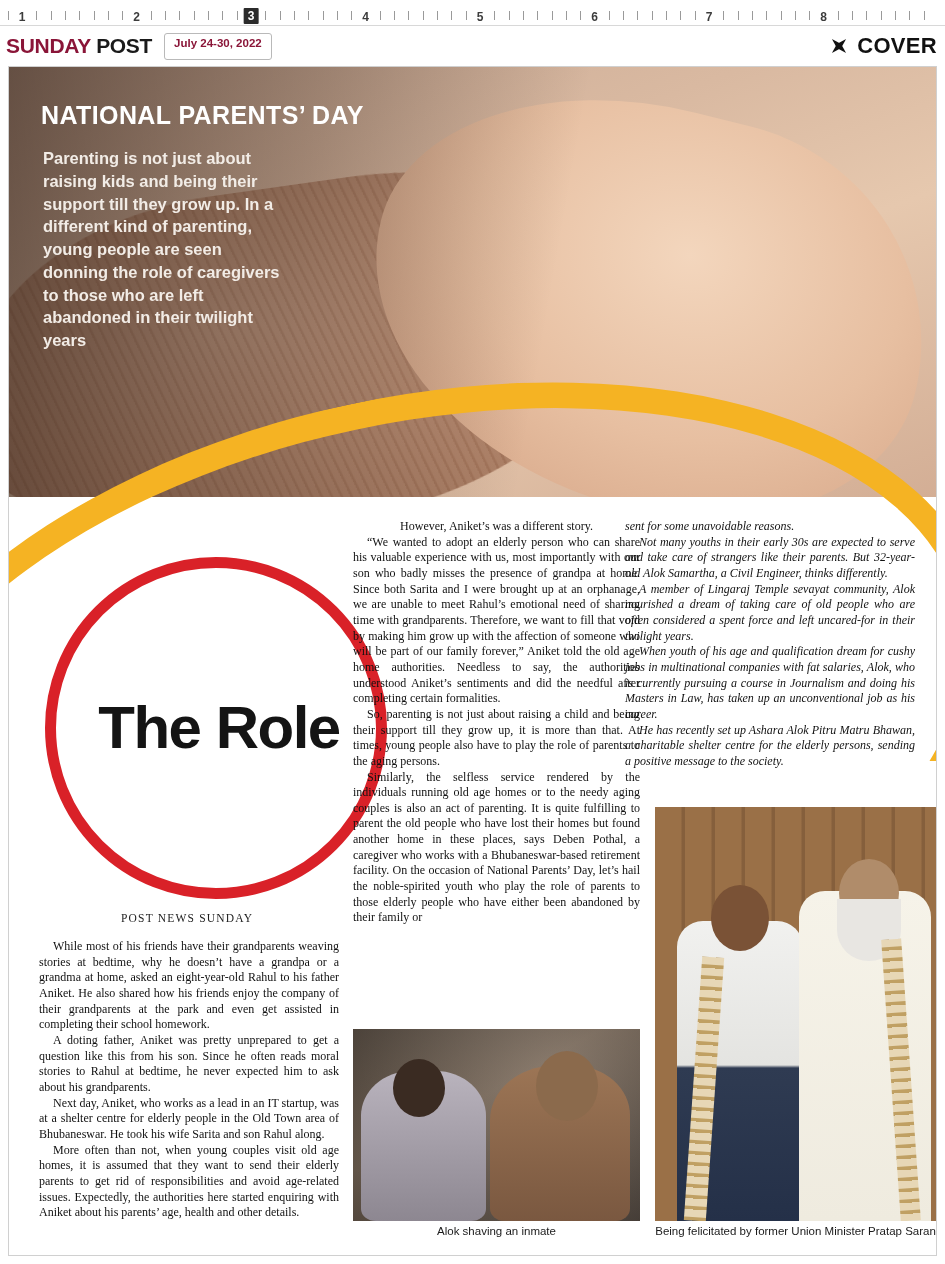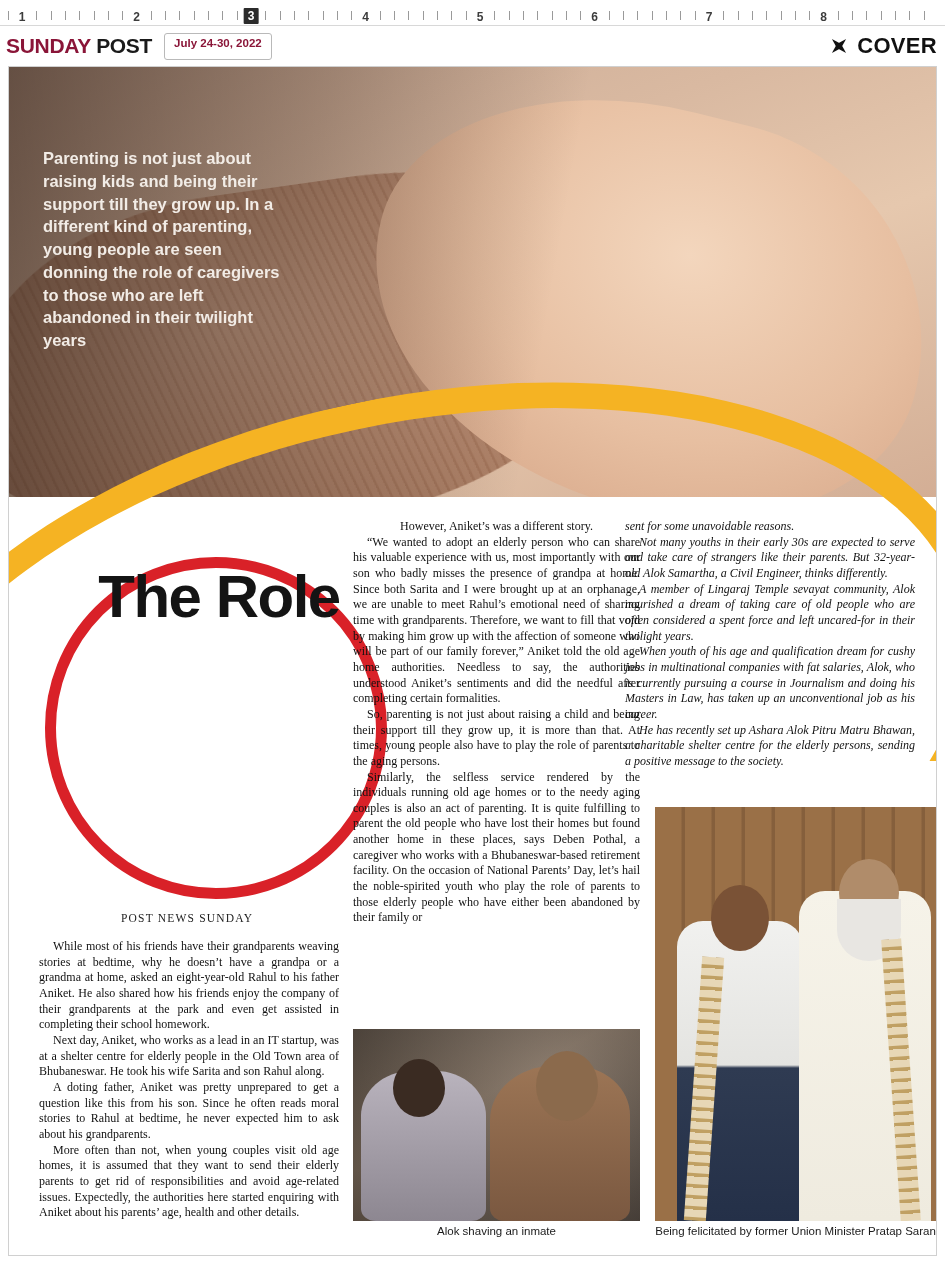--- a/index.html
+++ b/index.html
@@ -386,6 +386,7 @@
     <div class="hand-old"></div>
     <div class="hand-young"></div>
     <div class="hero-shade"></div>
+    <div class="hero-title">NATIONAL PARENTS’ DAY</div>
     <div class="hero-deck">Parenting is not just about raising kids and being their support till they grow up. In a different kind of parenting, young people are seen donning the role of caregivers to those who are left abandoned in their twilight years</div>
   </div>
 

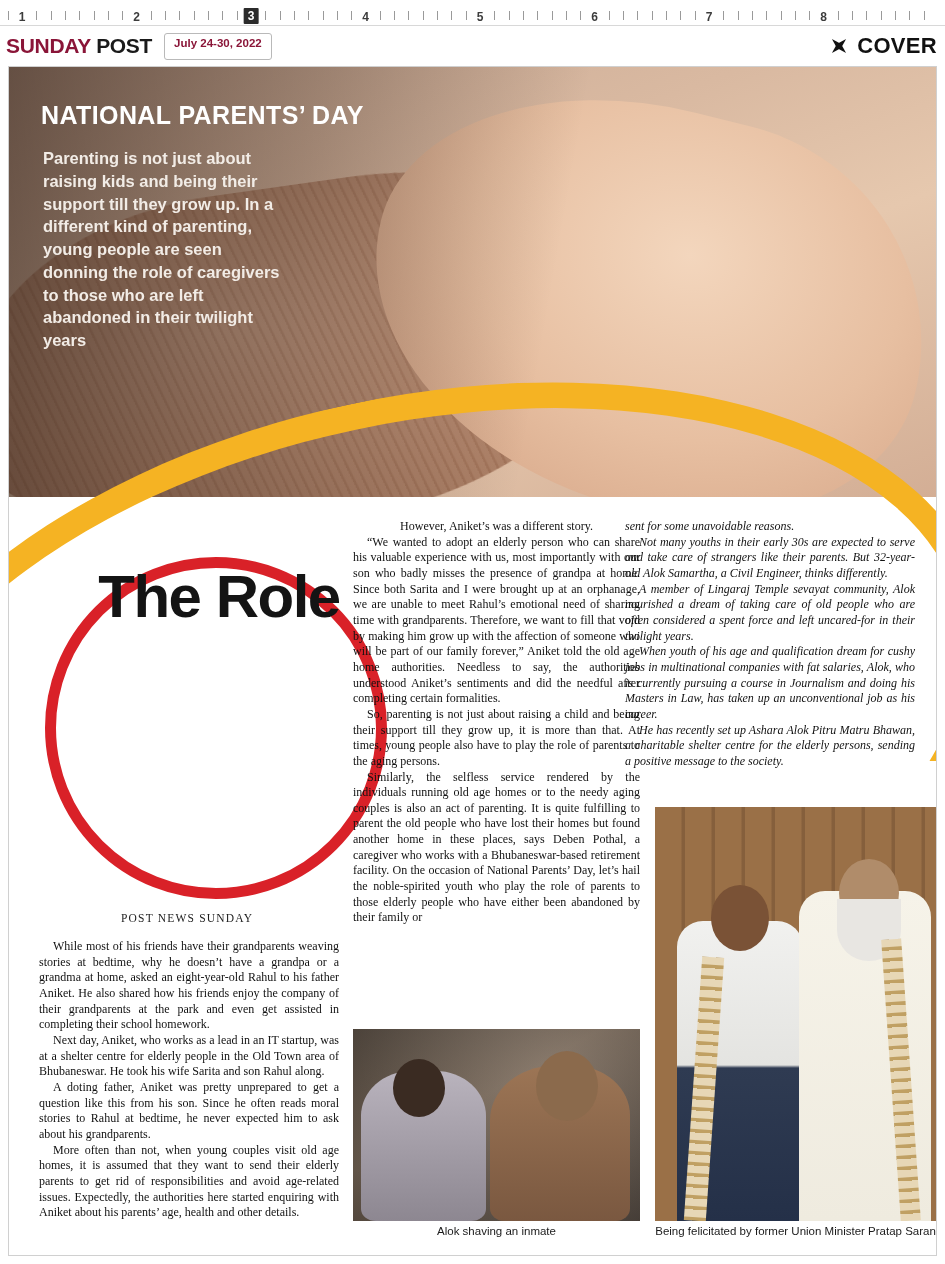--- a/index.html
+++ b/index.html
@@ -188,6 +188,7 @@
     border: 11px solid #d92128;
     background: #ffffff;
     display: flex;
+    align-items: center;
     justify-content: center;
     z-index: 5;
   }

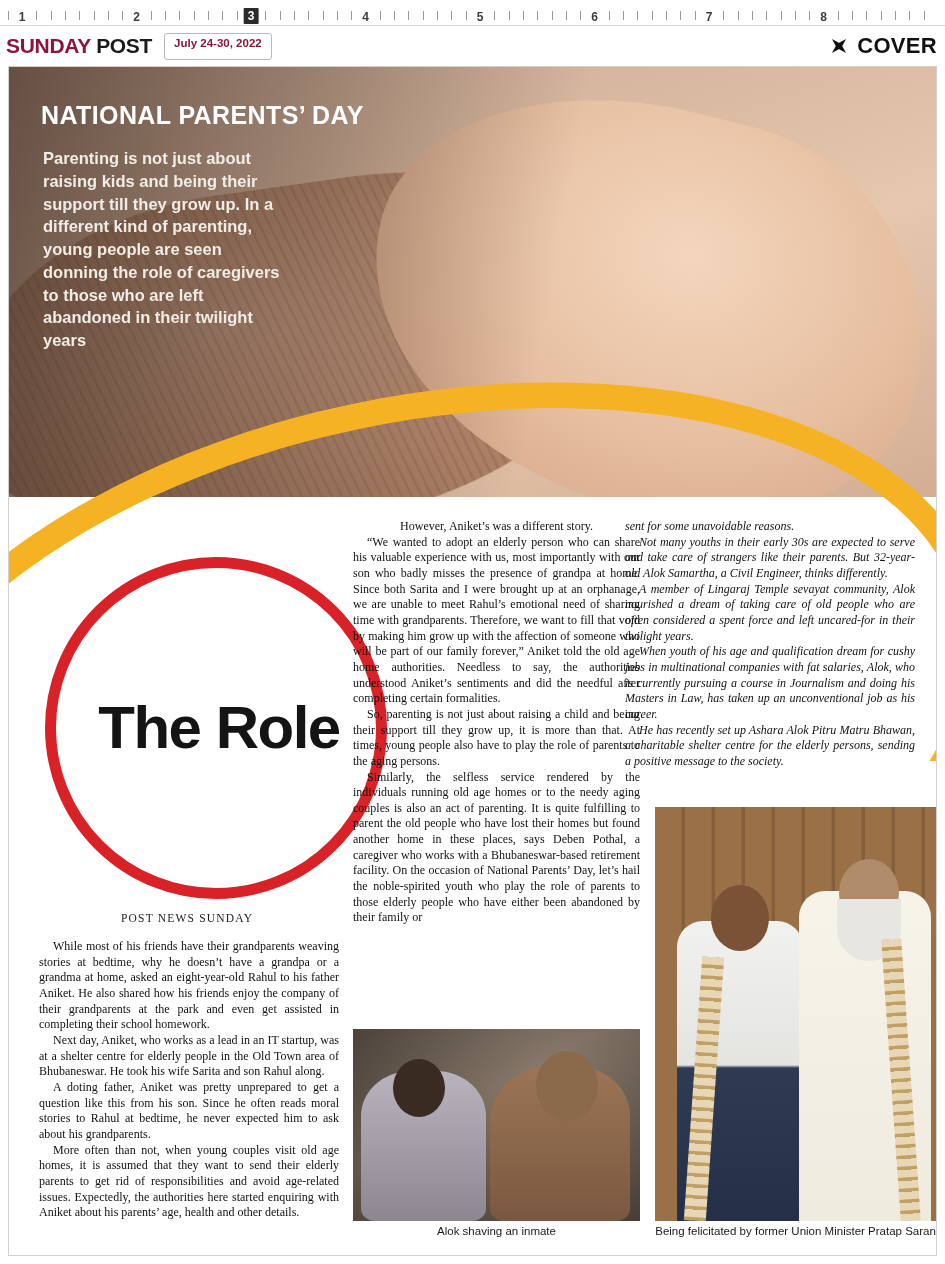--- a/index.html
+++ b/index.html
@@ -404,8 +404,8 @@
 
   <div class="col" id="col-1">
       <p>While most of his friends have their grandparents weaving stories at bedtime, why he doesn’t have a grandpa or a grandma at home, asked an eight-year-old Rahul to his father Aniket. He also shared how his friends enjoy the company of their grandparents at the park and even get assisted in completing their school homework.</p>
+      <p>A doting father, Aniket was pretty unprepared to get a question like this from his son. Since he often reads moral stories to Rahul at bedtime, he never expected him to ask about his grandparents.</p>
       <p>Next day, Aniket, who works as a lead in an IT startup, was at a shelter centre for elderly people in the Old Town area of Bhubaneswar. He took his wife Sarita and son Rahul along.</p>
-      <p>A doting father, Aniket was pretty unprepared to get a question like this from his son. Since he often reads moral stories to Rahul at bedtime, he never expected him to ask about his grandparents.</p>
       <p>More often than not, when young couples visit old age homes, it is assumed that they want to send their elderly parents to get rid of responsibilities and avoid age-related issues. Expectedly, the authorities here started enquiring with Aniket about his parents’ age, health and other details.</p>
     </div>
   <div class="col" id="col-2">

